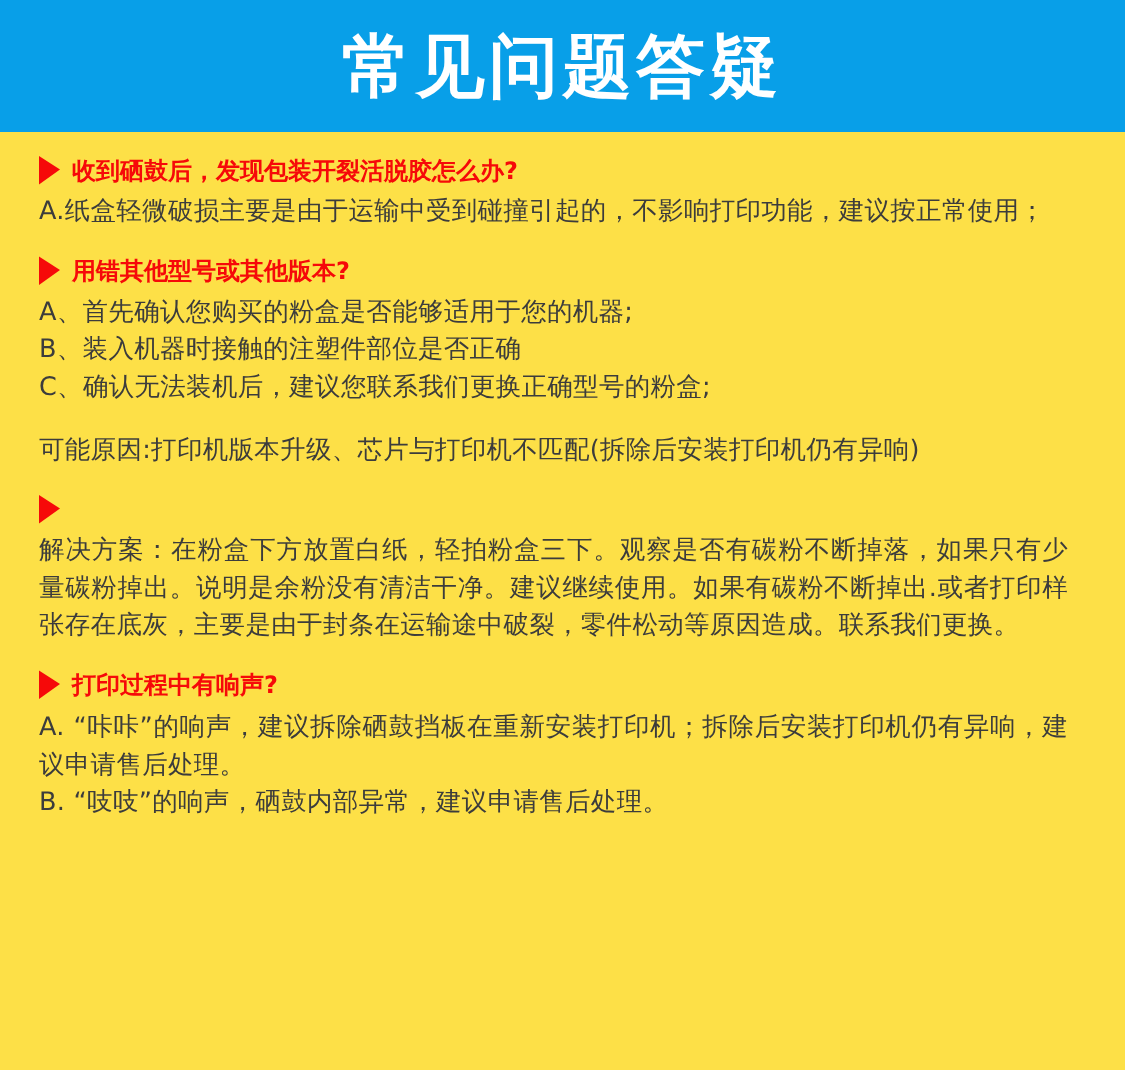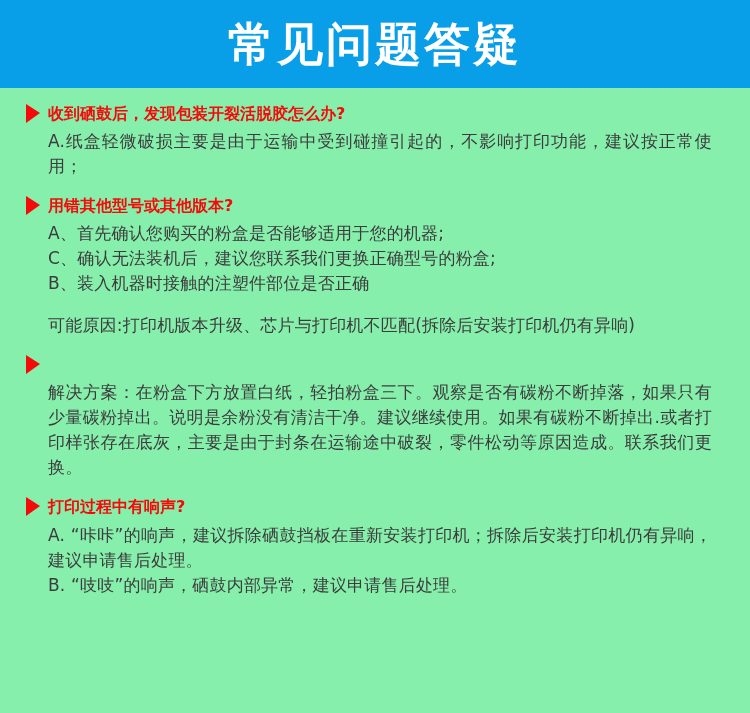--- a/index.html
+++ b/index.html
@@ -14,7 +14,7 @@
     position: relative;
     width: 750px;
     height: 713px;
-    background: #86efac;
+    background: #fde047;
     overflow: hidden;
     font-family: "DejaVu Sans", "Liberation Sans", sans-serif;
   }

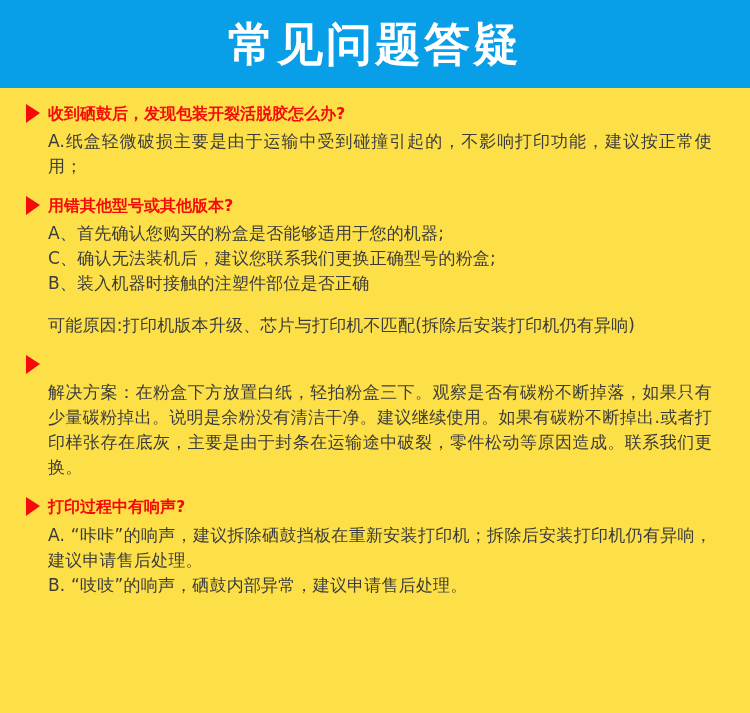--- a/index.html
+++ b/index.html
@@ -64,7 +64,7 @@
     line-height: 1.2;
   }
 
-  .body { margin-left: 22px; }
+  .body { }
 
   .line {
     margin: 0;

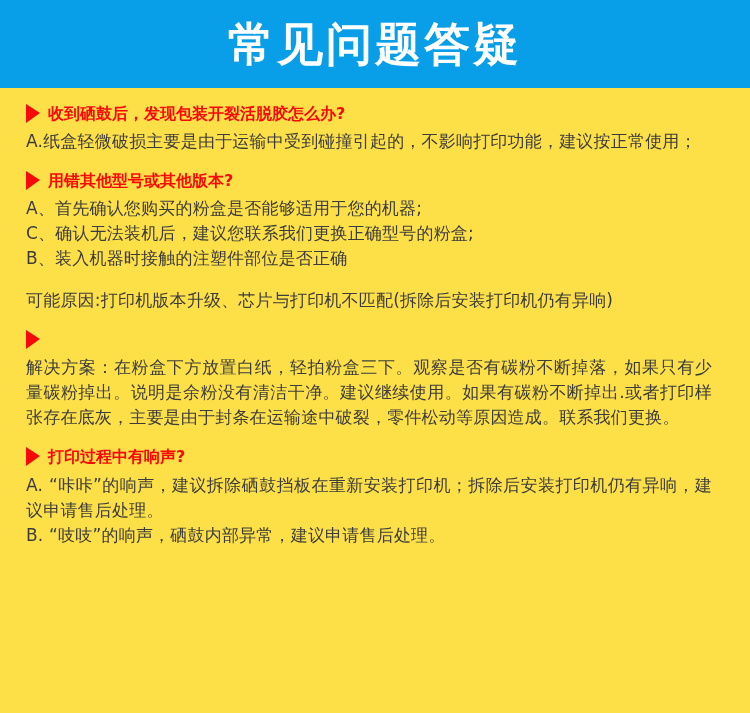--- a/index.html
+++ b/index.html
@@ -103,8 +103,8 @@
       </div>
       <div class="body">
         <p class="line">A、首先确认您购买的粉盒是否能够适用于您的机器;</p>
+        <p class="line">B、装入机器时接触的注塑件部位是否正确</p>
         <p class="line">C、确认无法装机后，建议您联系我们更换正确型号的粉盒;</p>
-        <p class="line">B、装入机器时接触的注塑件部位是否正确</p>
       </div>
     </section>
 

